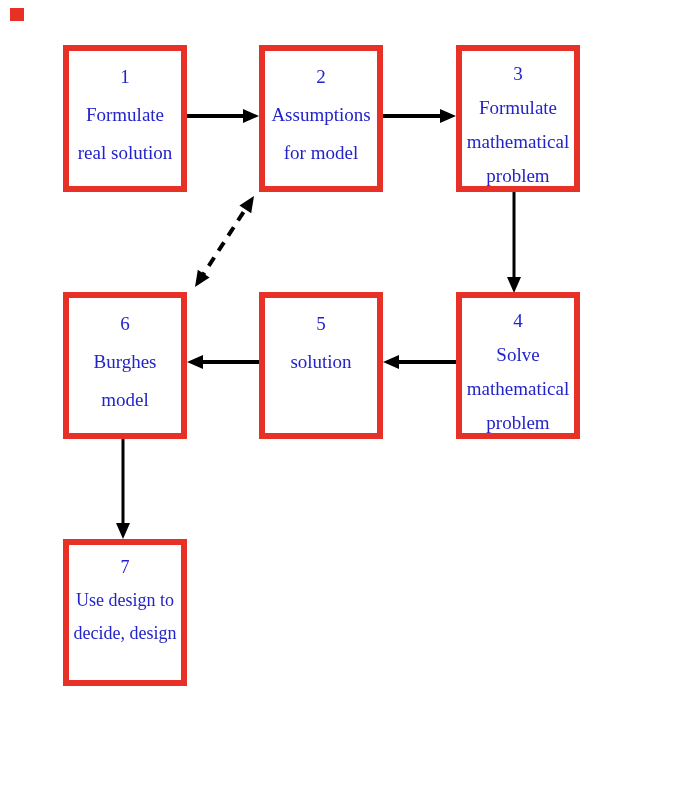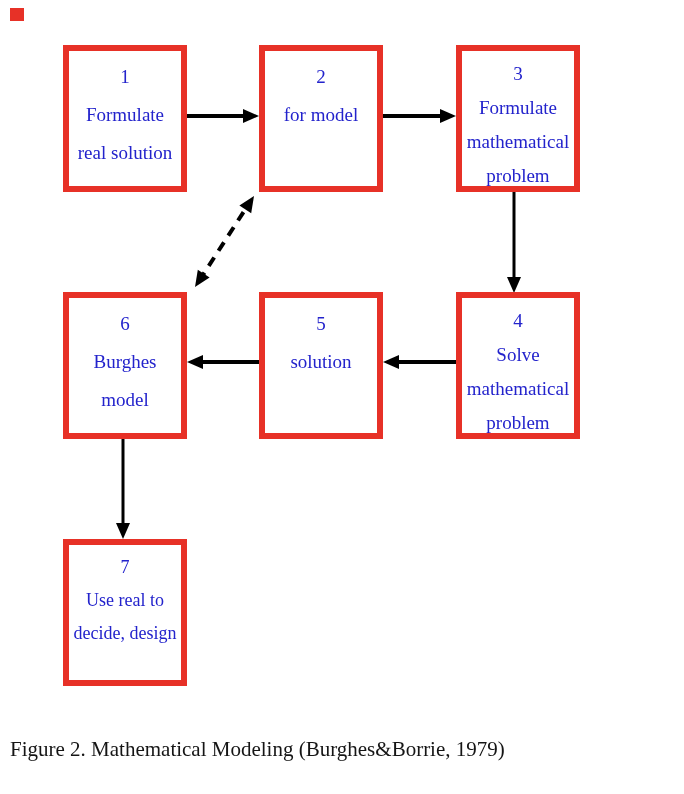--- a/index.html
+++ b/index.html
@@ -106,6 +106,7 @@
 
   <div id="box-2" class="flowbox lines-2">
     <span class="bnum">2</span>
+    <span class="bline">Assumptions</span>
     <span class="bline">for model</span>
   </div>
 

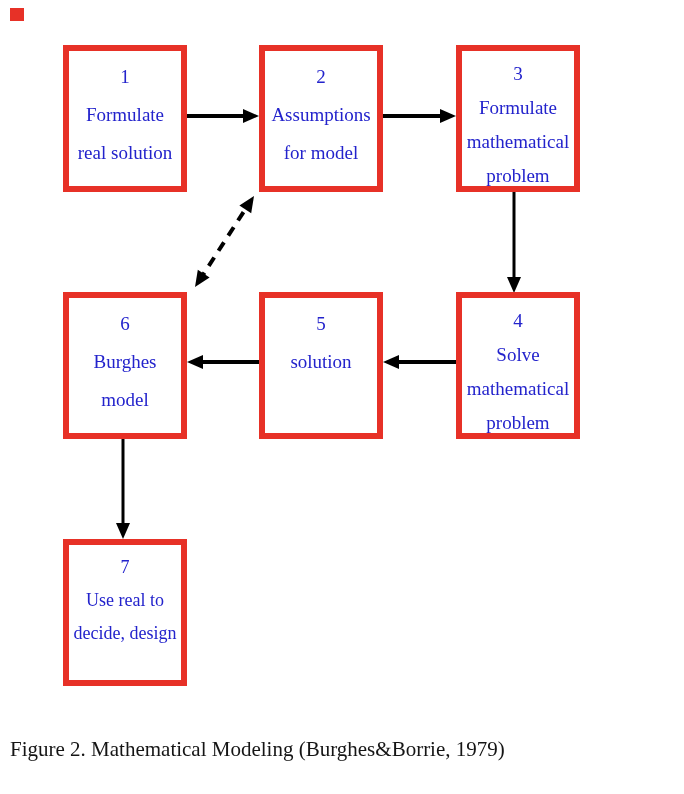--- a/index.html
+++ b/index.html
@@ -137,7 +137,7 @@
 
   <div id="box-7" class="flowbox">
     <span class="bnum">7</span>
-    <span class="bline">Use real to</span>
+    <span class="bline">Use design to</span>
     <span class="bline">decide, design</span>
   </div>
 

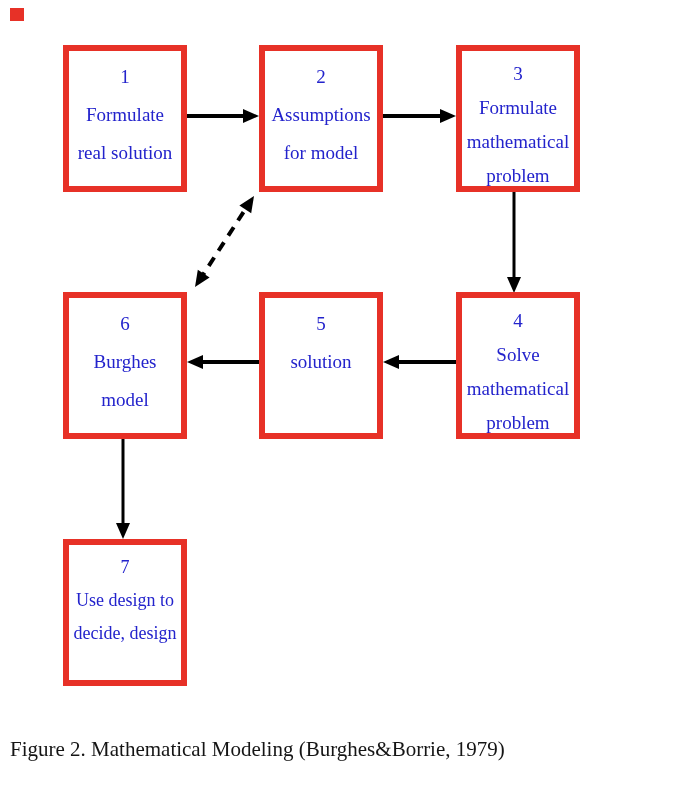--- a/index.html
+++ b/index.html
@@ -141,7 +141,6 @@
     <span class="bline">decide, design</span>
   </div>
 
-  <div id="caption">Figure 2. Mathematical Modeling (Burghes&amp;Borrie, 1979)</div>
 
 </div>
 

